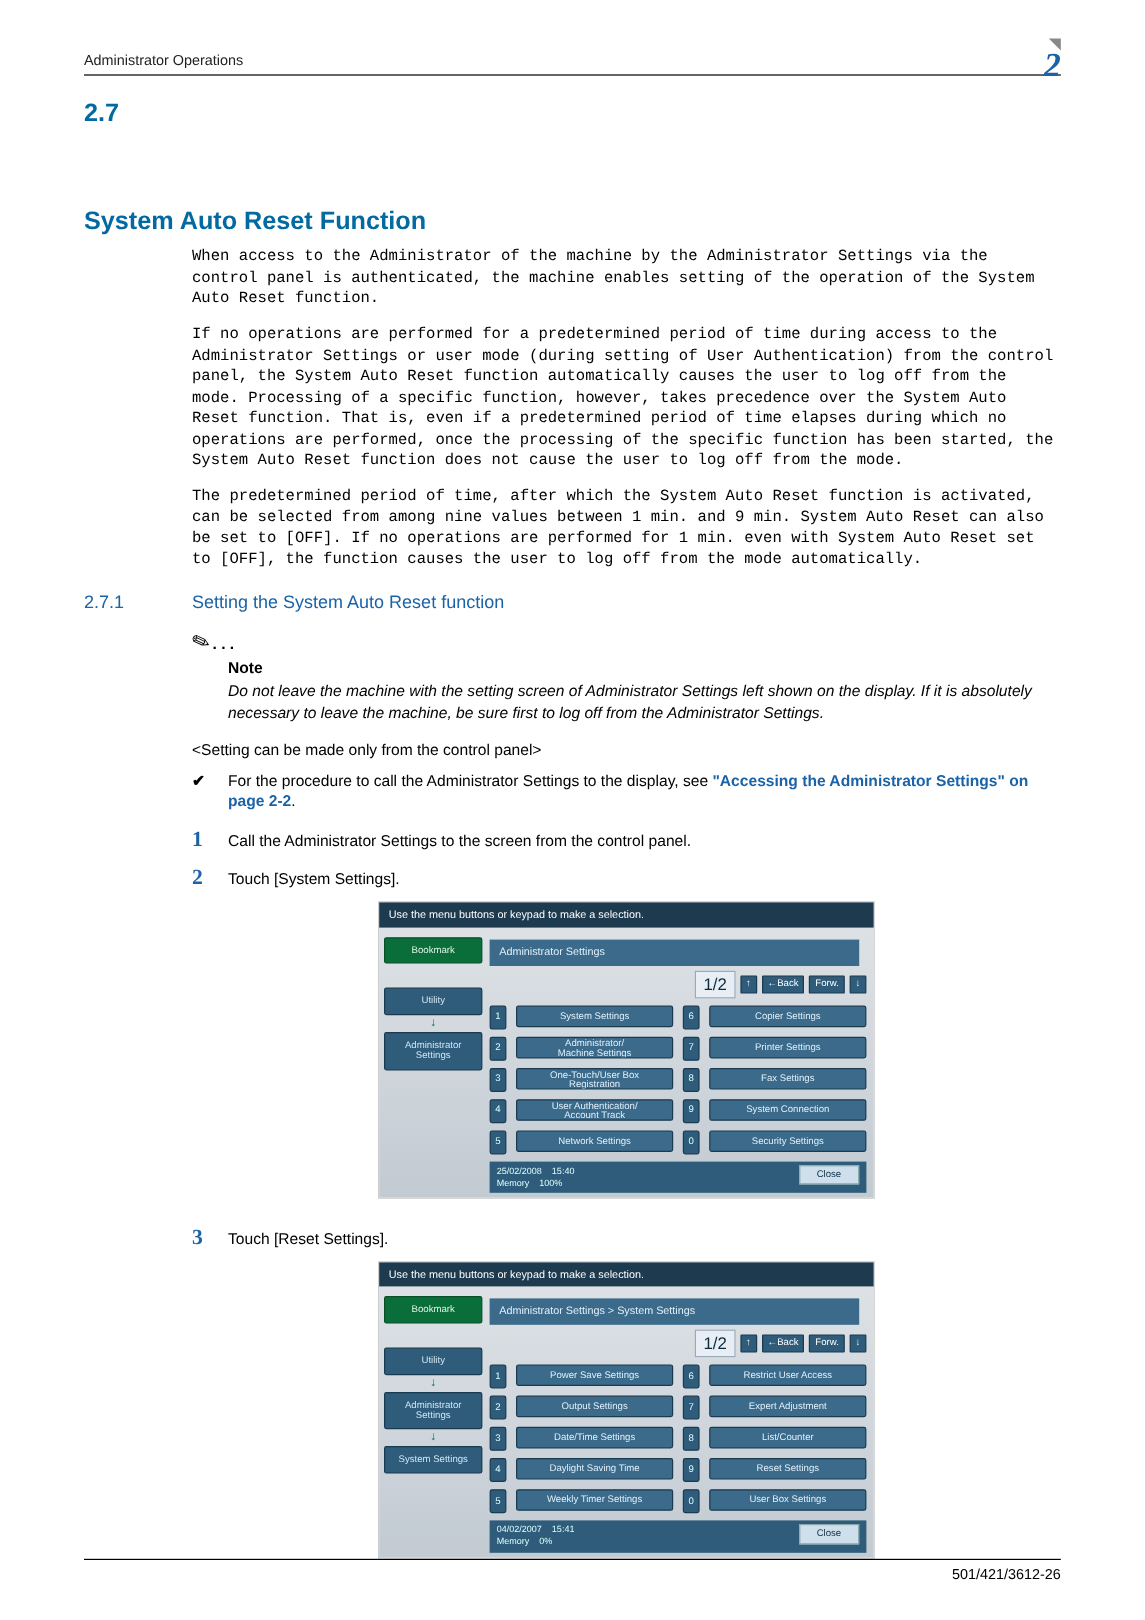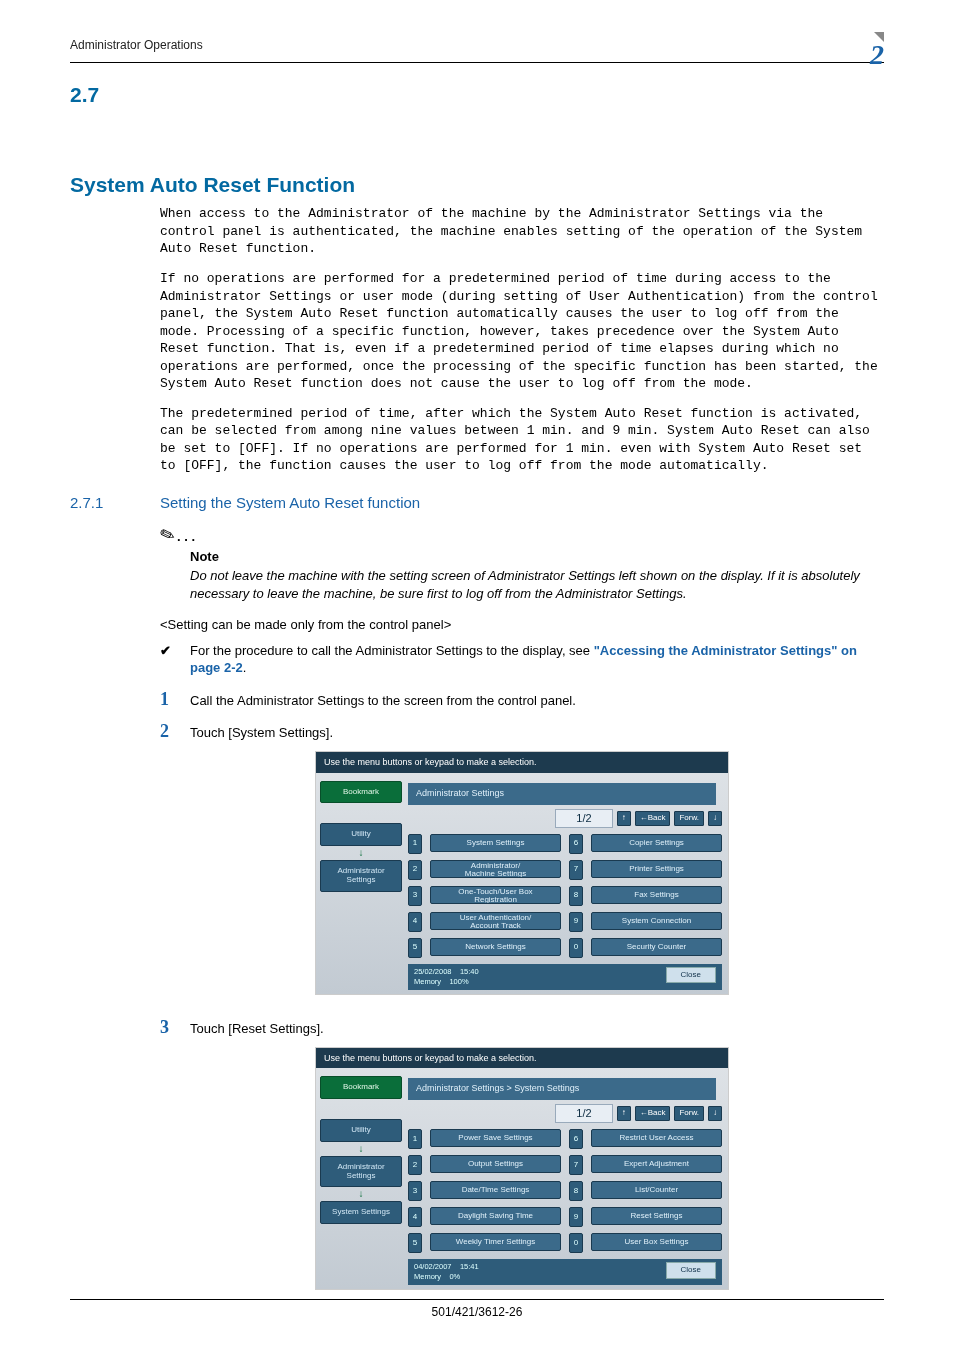--- a/index.html
+++ b/index.html
@@ -30,7 +30,7 @@
     margin-bottom: 18px;
     display: flex;
     justify-content: space-between;
-    align-items: center;
+    align-items: flex-end;
   }
   .tab2 {
     position: relative;

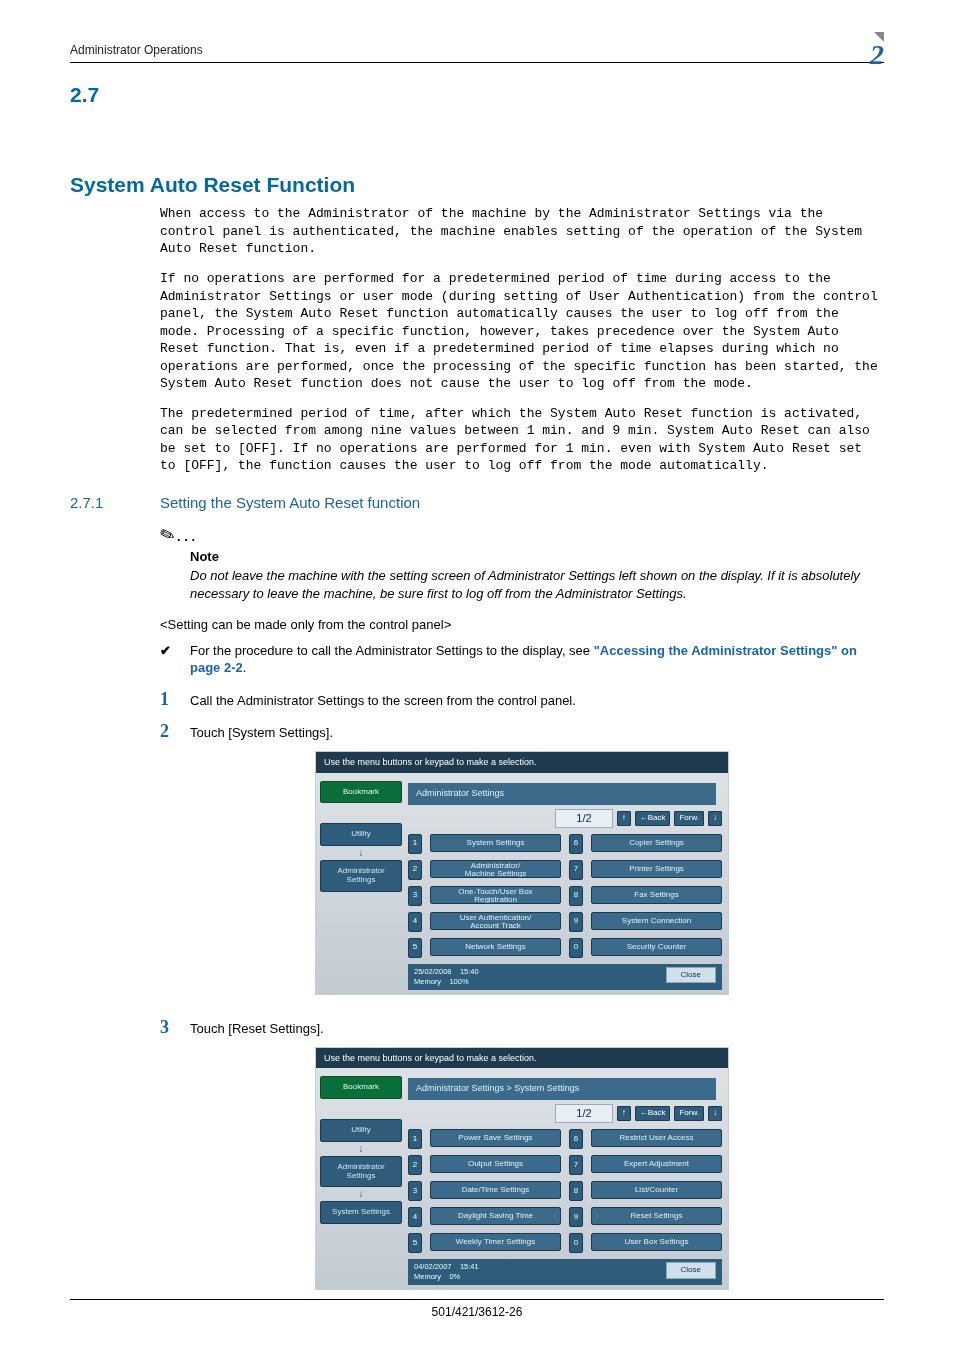--- a/index.html
+++ b/index.html
@@ -184,8 +184,8 @@
   .pager .pgnum {
     background: #e8eef4;
     border: 1px solid #9ab;
-    padding: 1px 20px;
-    font-size: 11px;
+    padding: 1px 6px;
+    font-size: 14px;
   }
   .pager .pgbtn {
     background: #2e5c7a;

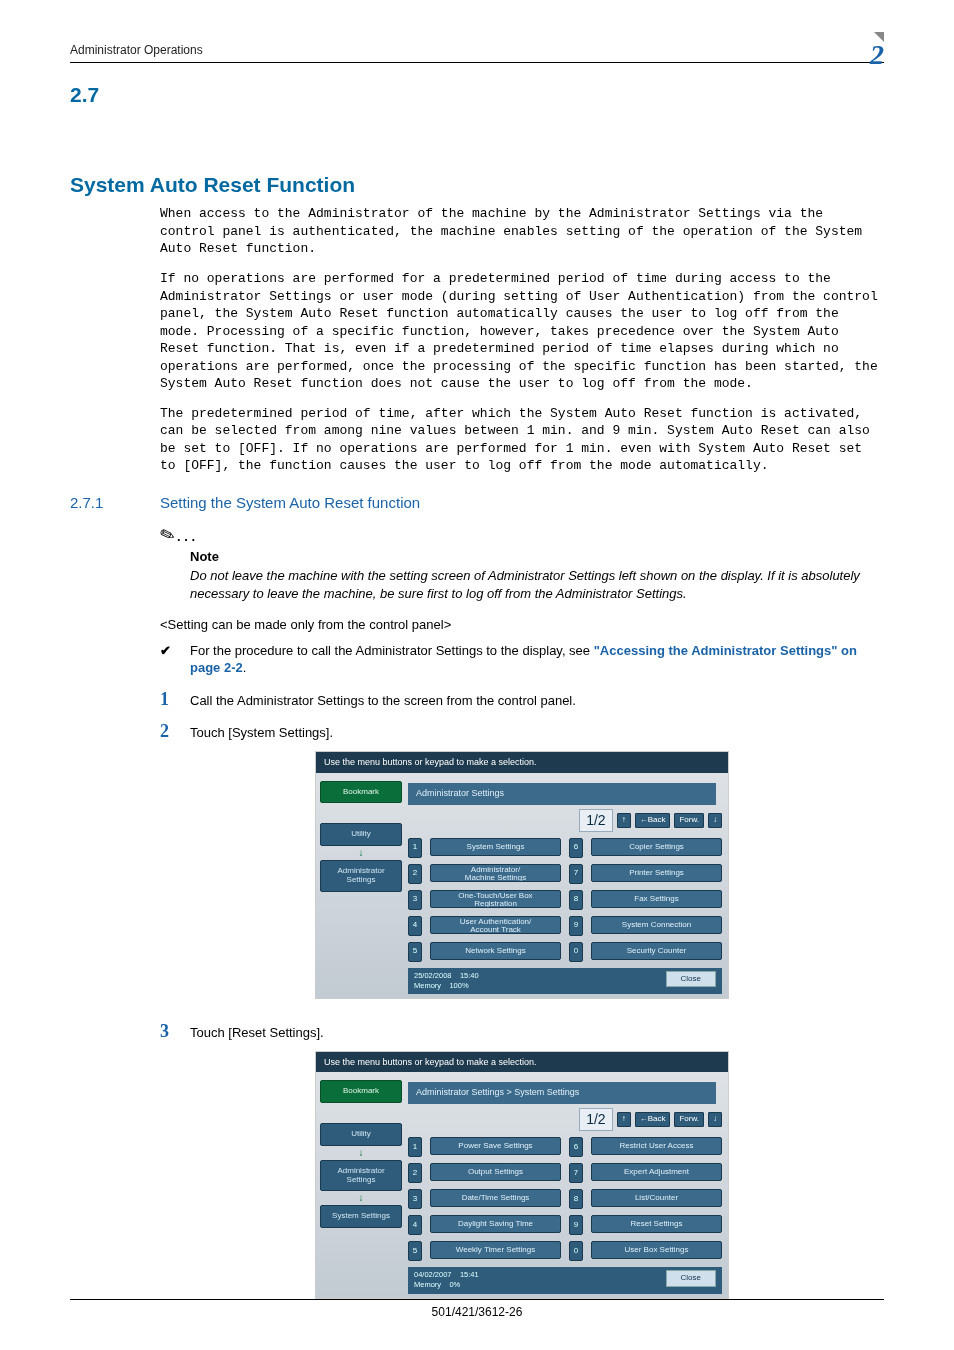--- a/index.html
+++ b/index.html
@@ -349,7 +349,7 @@
           <div class="menu-num">5</div>
           <div class="menu-btn">Network Settings</div>
           <div class="menu-num">0</div>
-          <div class="menu-btn">Security Counter</div>
+          <div class="menu-btn">Security Settings</div>
         </div>
         <div class="shot-foot">
           <span>

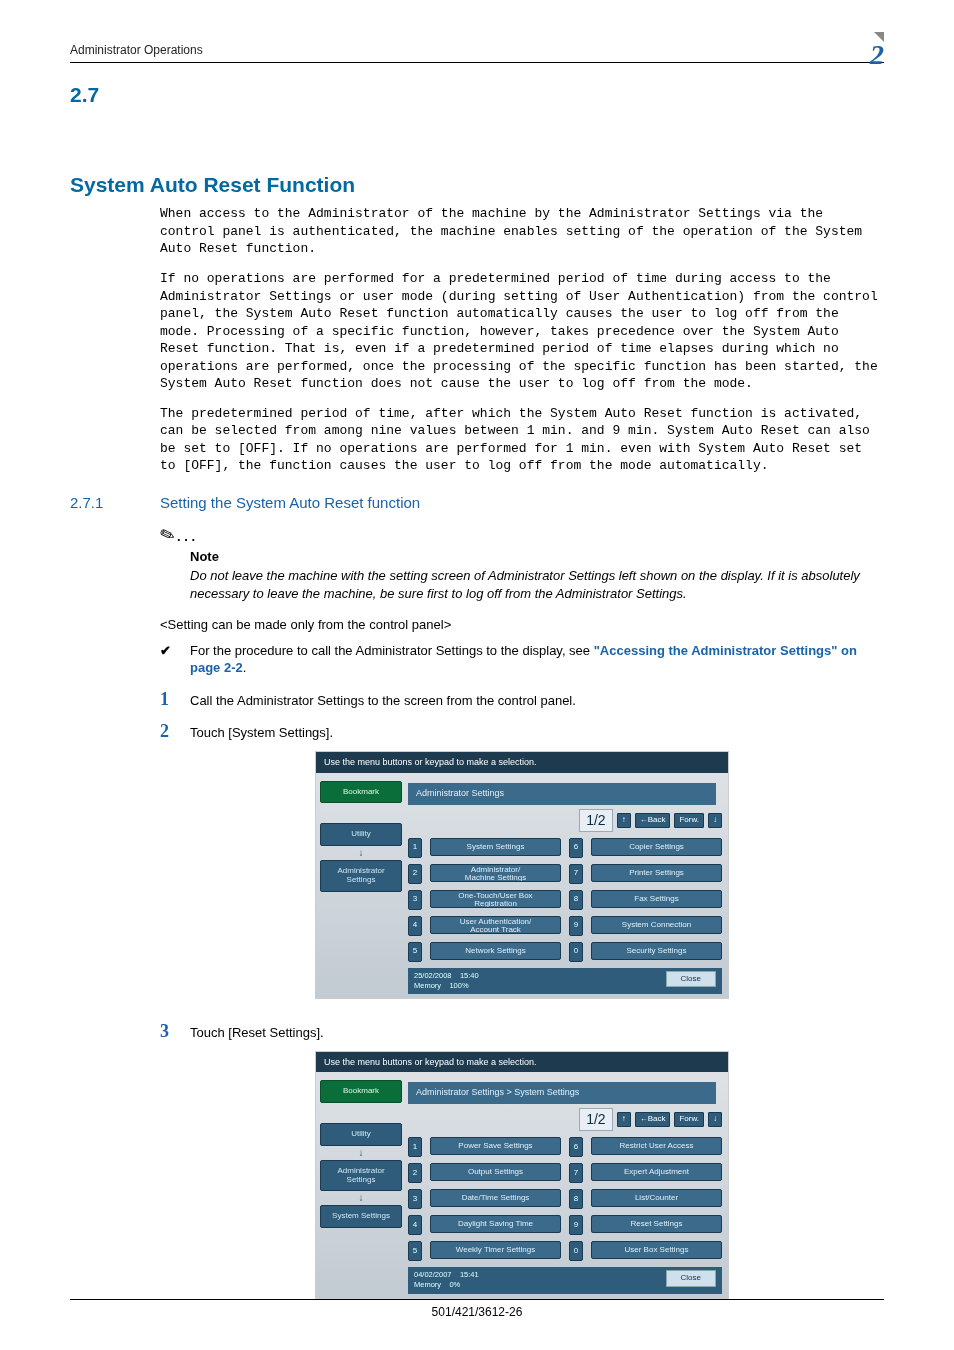--- a/index.html
+++ b/index.html
@@ -250,7 +250,7 @@
     padding-top: 4px;
     font-size: 12px;
     display: flex;
-    justify-content: center;
+    justify-content: flex-end;
   }
 </style>
 </head>

